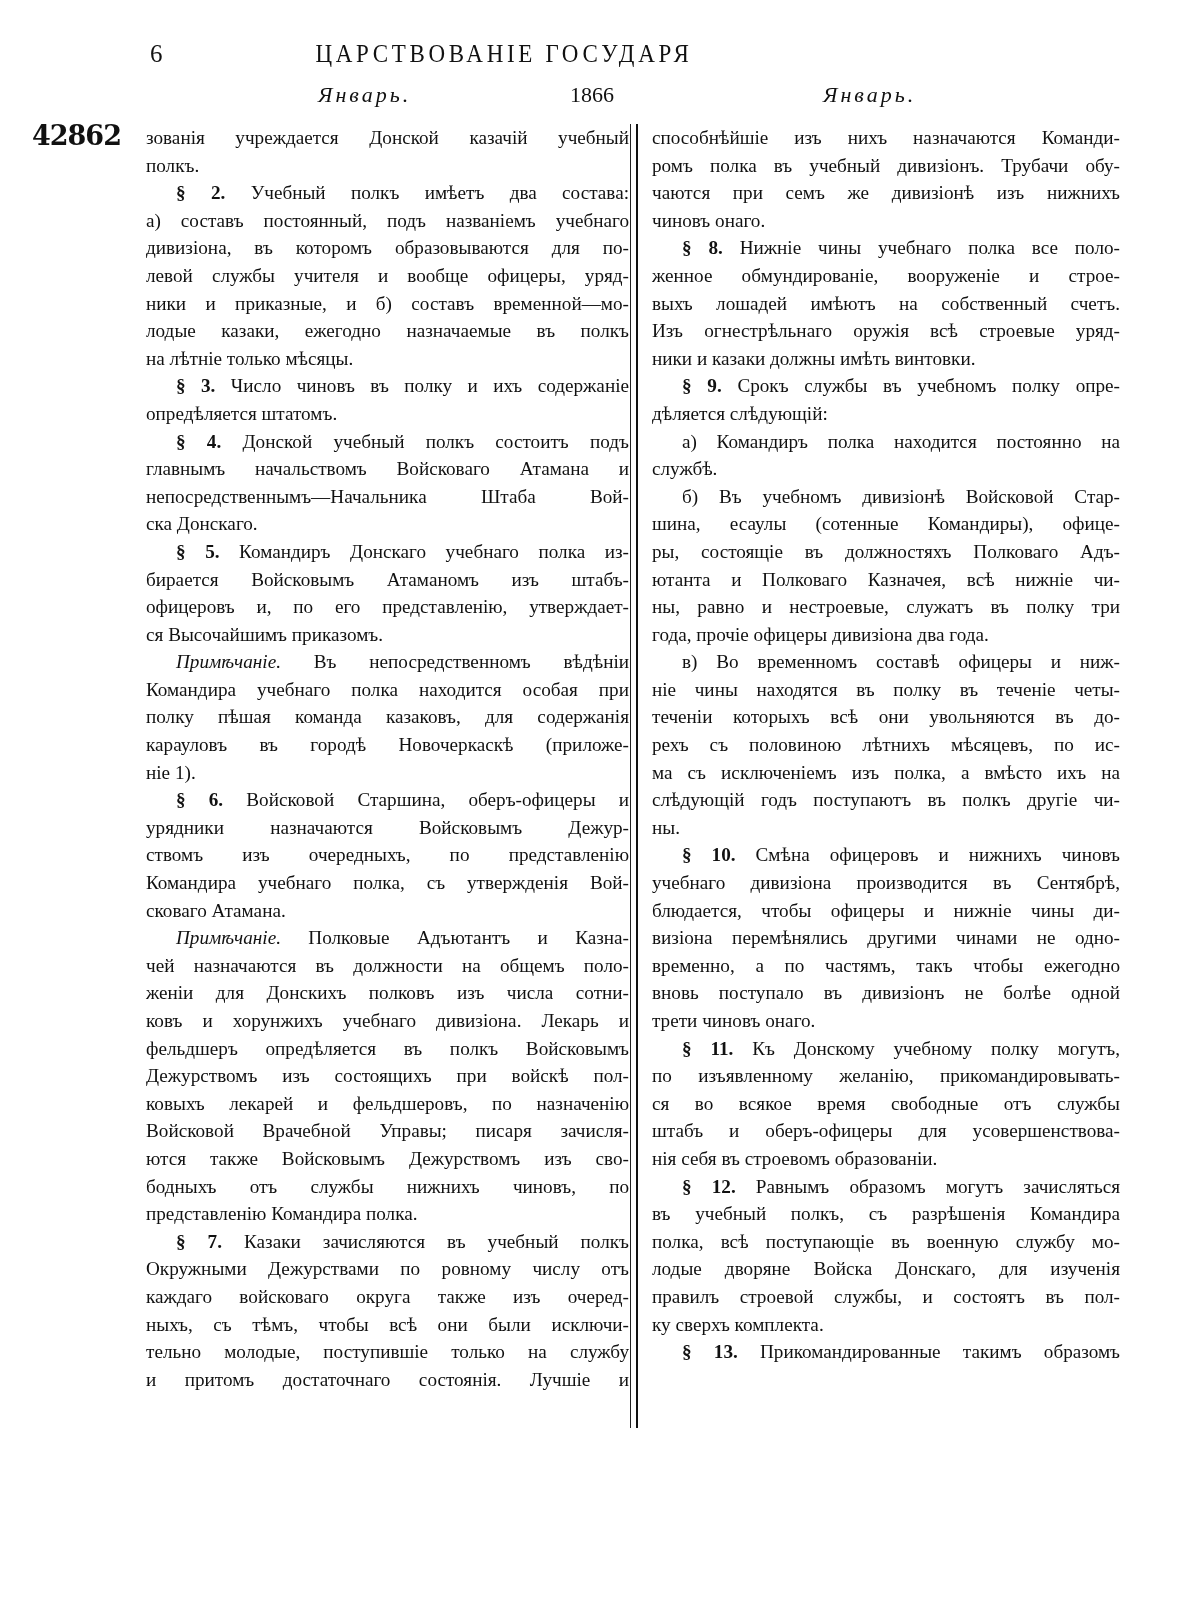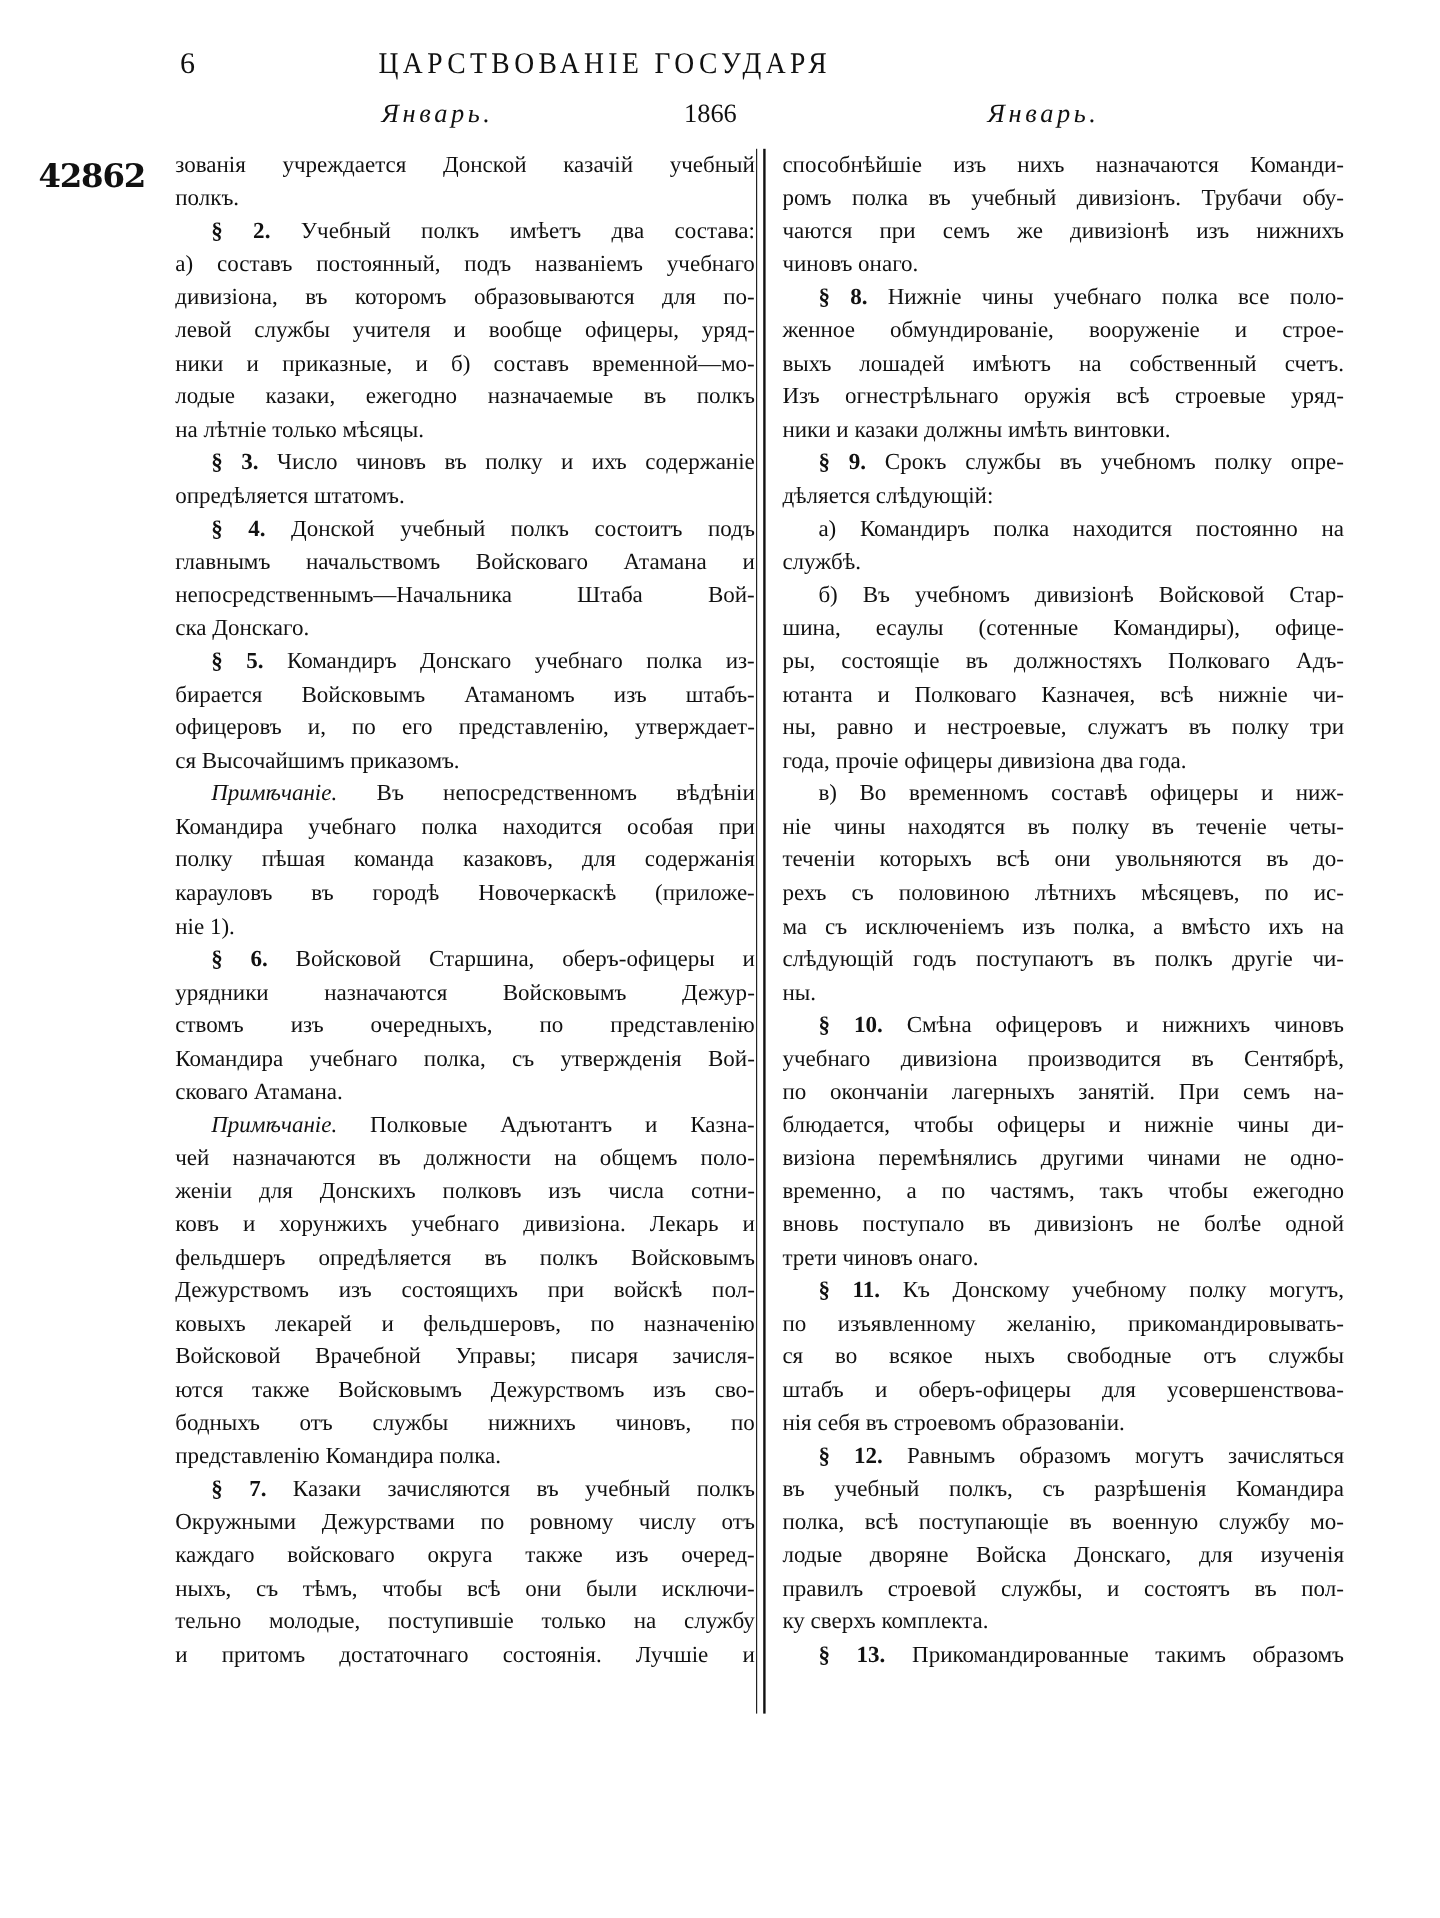--- a/index.html
+++ b/index.html
@@ -20,7 +20,7 @@
   .ln.last { text-align-last: left; }
   .ln.indent { padding-left: 30px; }
   .act-number { position: absolute; left: 32px; top: 120px; font-size: 27px; font-weight: bold;
-         font-family: "DejaVu Serif", serif; letter-spacing: -1px; margin-top: 12px; }
+         font-family: "DejaVu Serif", serif; letter-spacing: -1px; }
   .divider { position: absolute; left: 630px; top: 124px; width: 8px; height: 1304px;
          border-left: 1.5px solid #222; border-right: 2.5px solid #111; box-sizing: border-box; }
   .sec { font-weight: bold; }

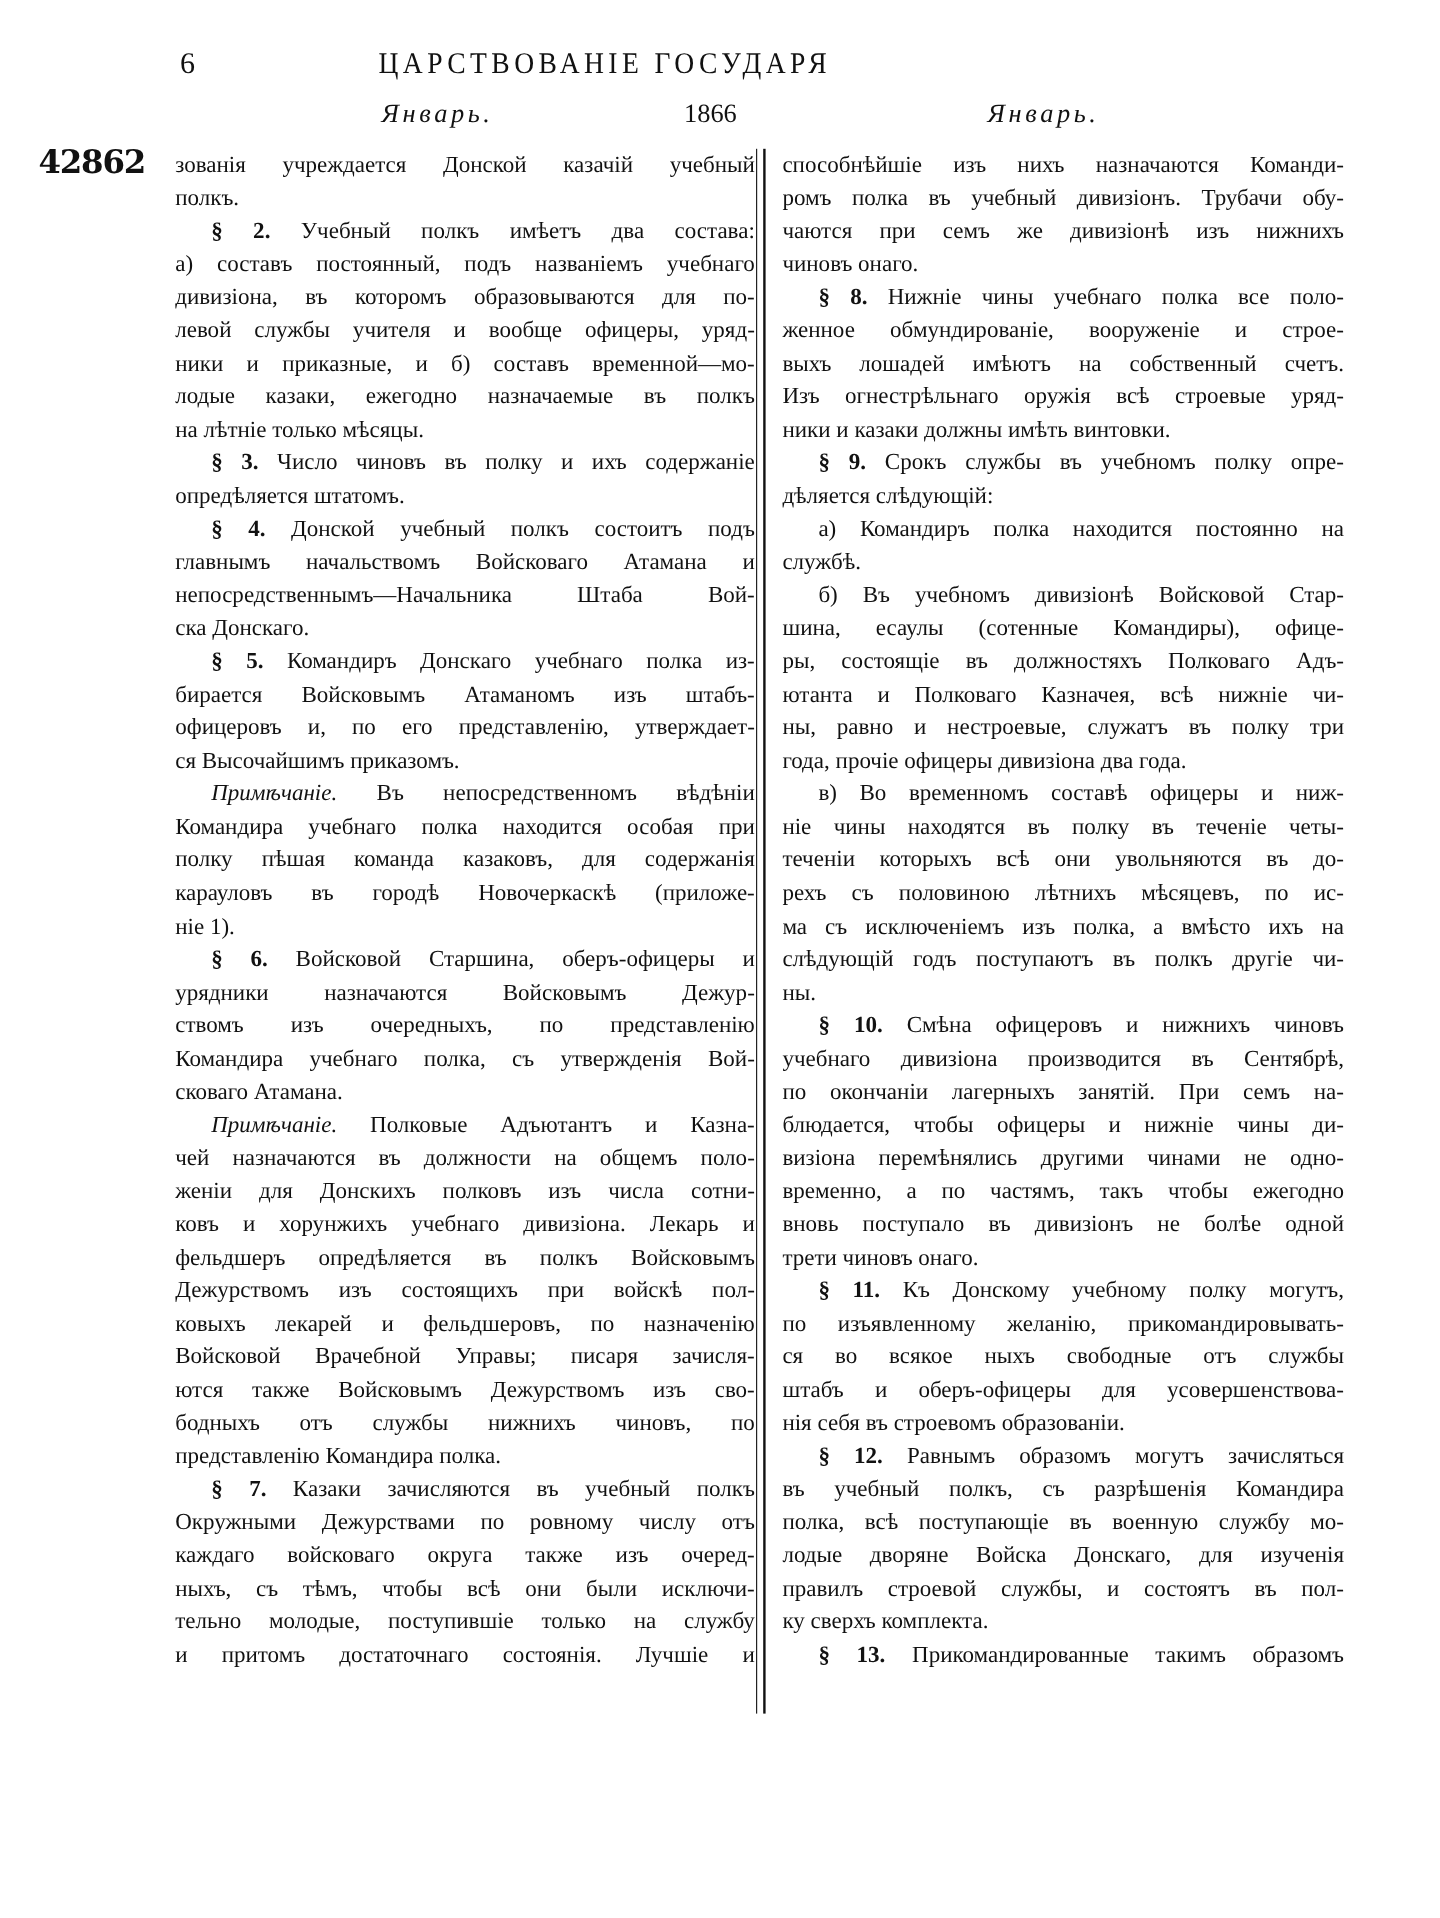--- a/index.html
+++ b/index.html
@@ -115,7 +115,6 @@
     <span class="ln last">ны.</span>
     <span class="ln indent"><span class="sec">§ 10.</span> Смѣна офицеровъ и нижнихъ чиновъ</span>
     <span class="ln ">учебнаго дивизіона производится въ Сентябрѣ,</span>
-    <span class="ln ">по окончаніи лагерныхъ занятій. При семъ на-</span>
     <span class="ln ">блюдается, чтобы офицеры и нижніе чины ди-</span>
     <span class="ln ">визіона перемѣнялись другими чинами не одно-</span>
     <span class="ln ">временно, а по частямъ, такъ чтобы ежегодно</span>

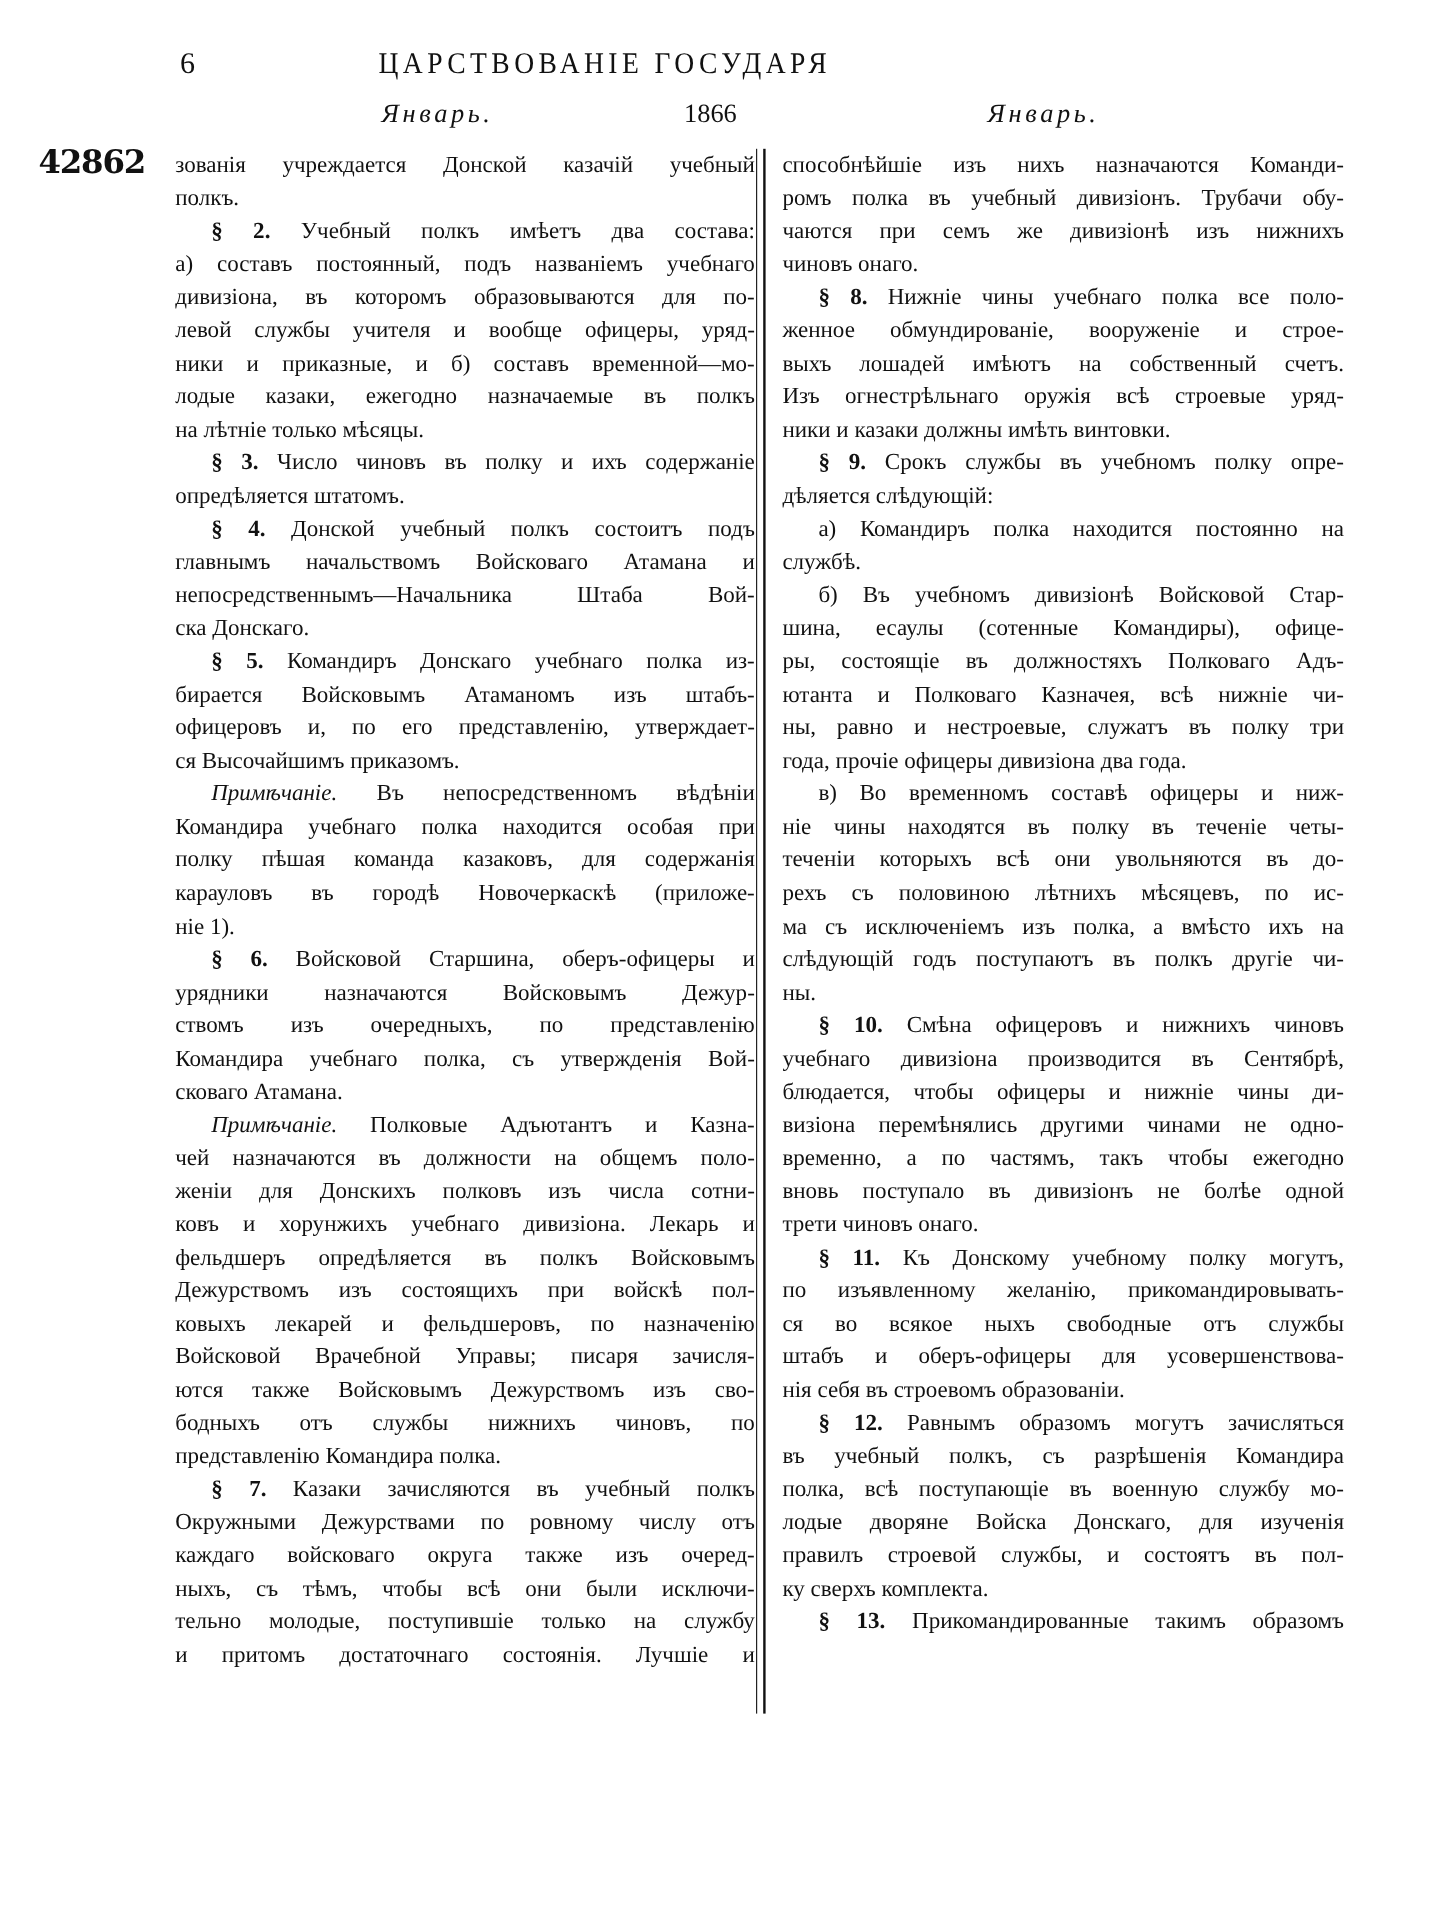--- a/index.html
+++ b/index.html
@@ -122,7 +122,7 @@
     <span class="ln last">трети чиновъ онаго.</span>
     <span class="ln indent"><span class="sec">§ 11.</span> Къ Донскому учебному полку могутъ,</span>
     <span class="ln ">по изъявленному желанію, прикомандировывать-</span>
-    <span class="ln ">ся во всякое ныхъ свободные отъ службы</span>
+    <span class="ln ">ся во всякое время свободные отъ службы</span>
     <span class="ln ">штабъ и оберъ-офицеры для усовершенствова-</span>
     <span class="ln last">нія себя въ строевомъ образованіи.</span>
     <span class="ln indent"><span class="sec">§ 12.</span> Равнымъ образомъ могутъ зачисляться</span>

